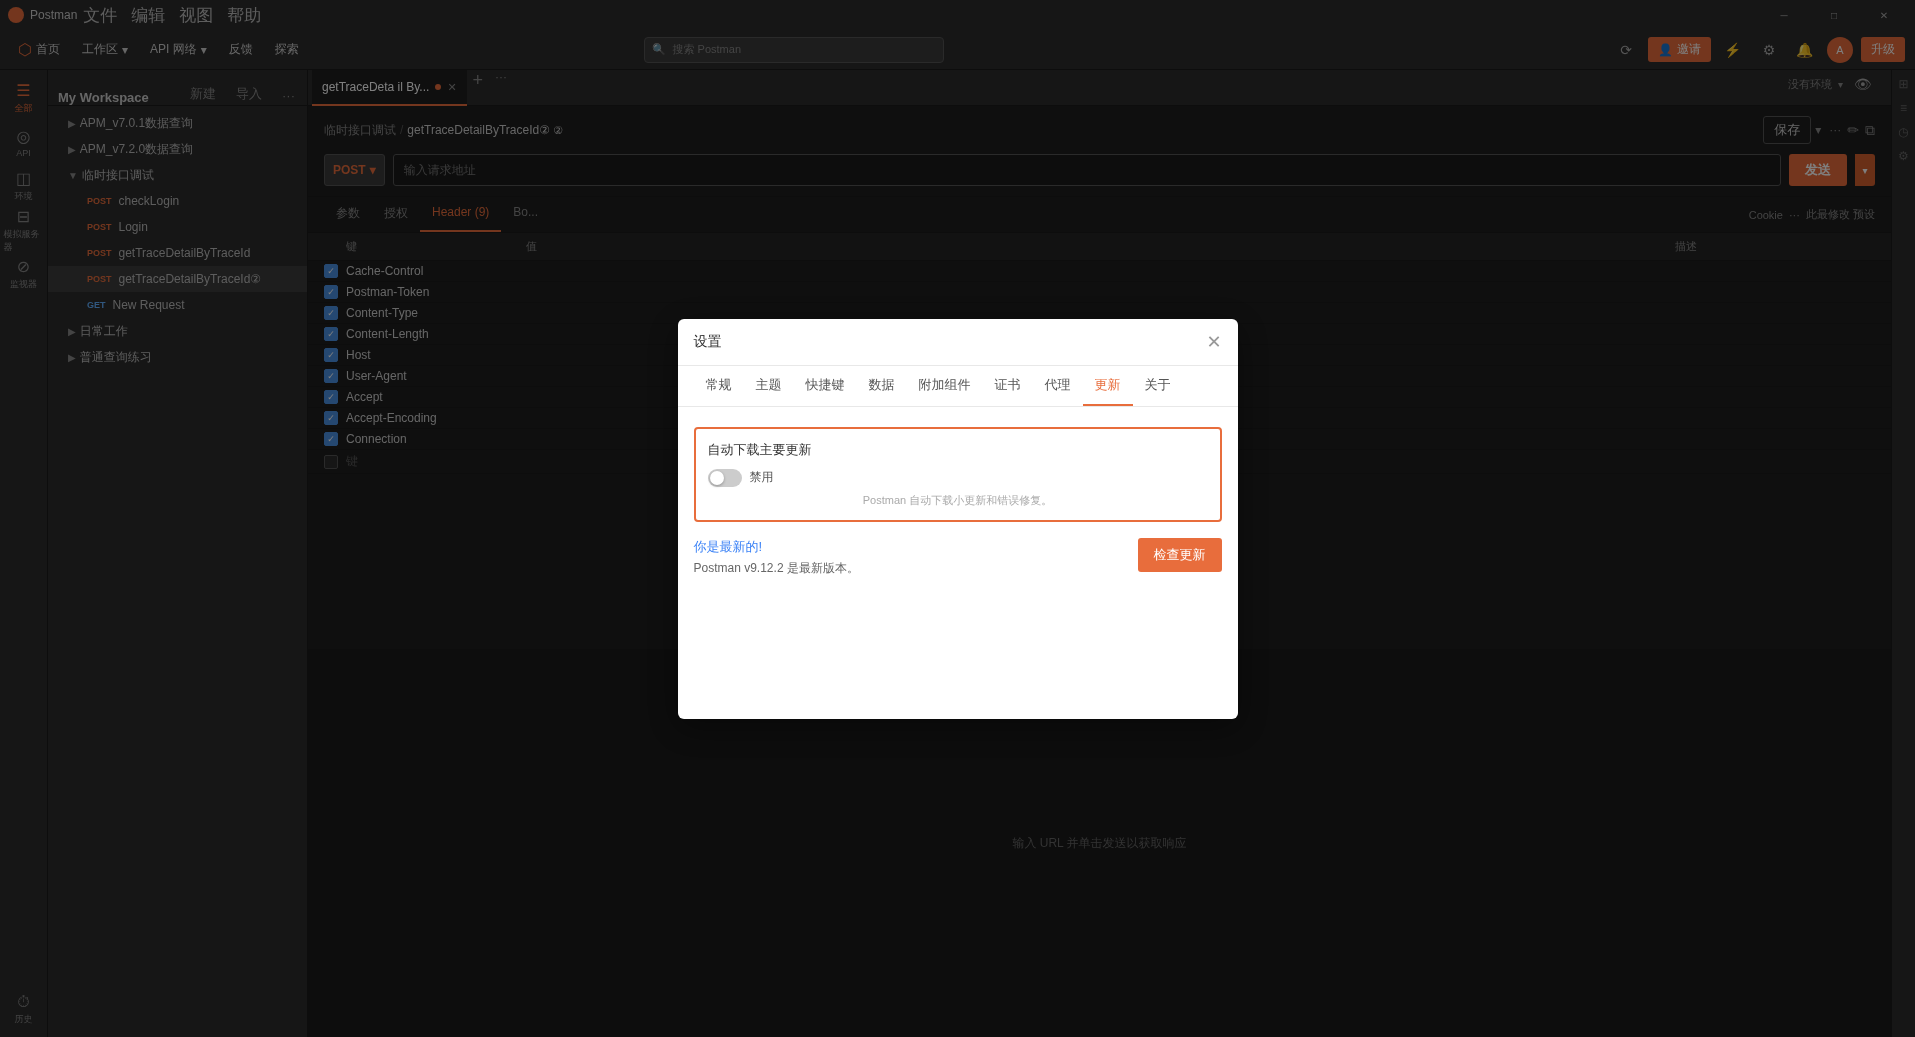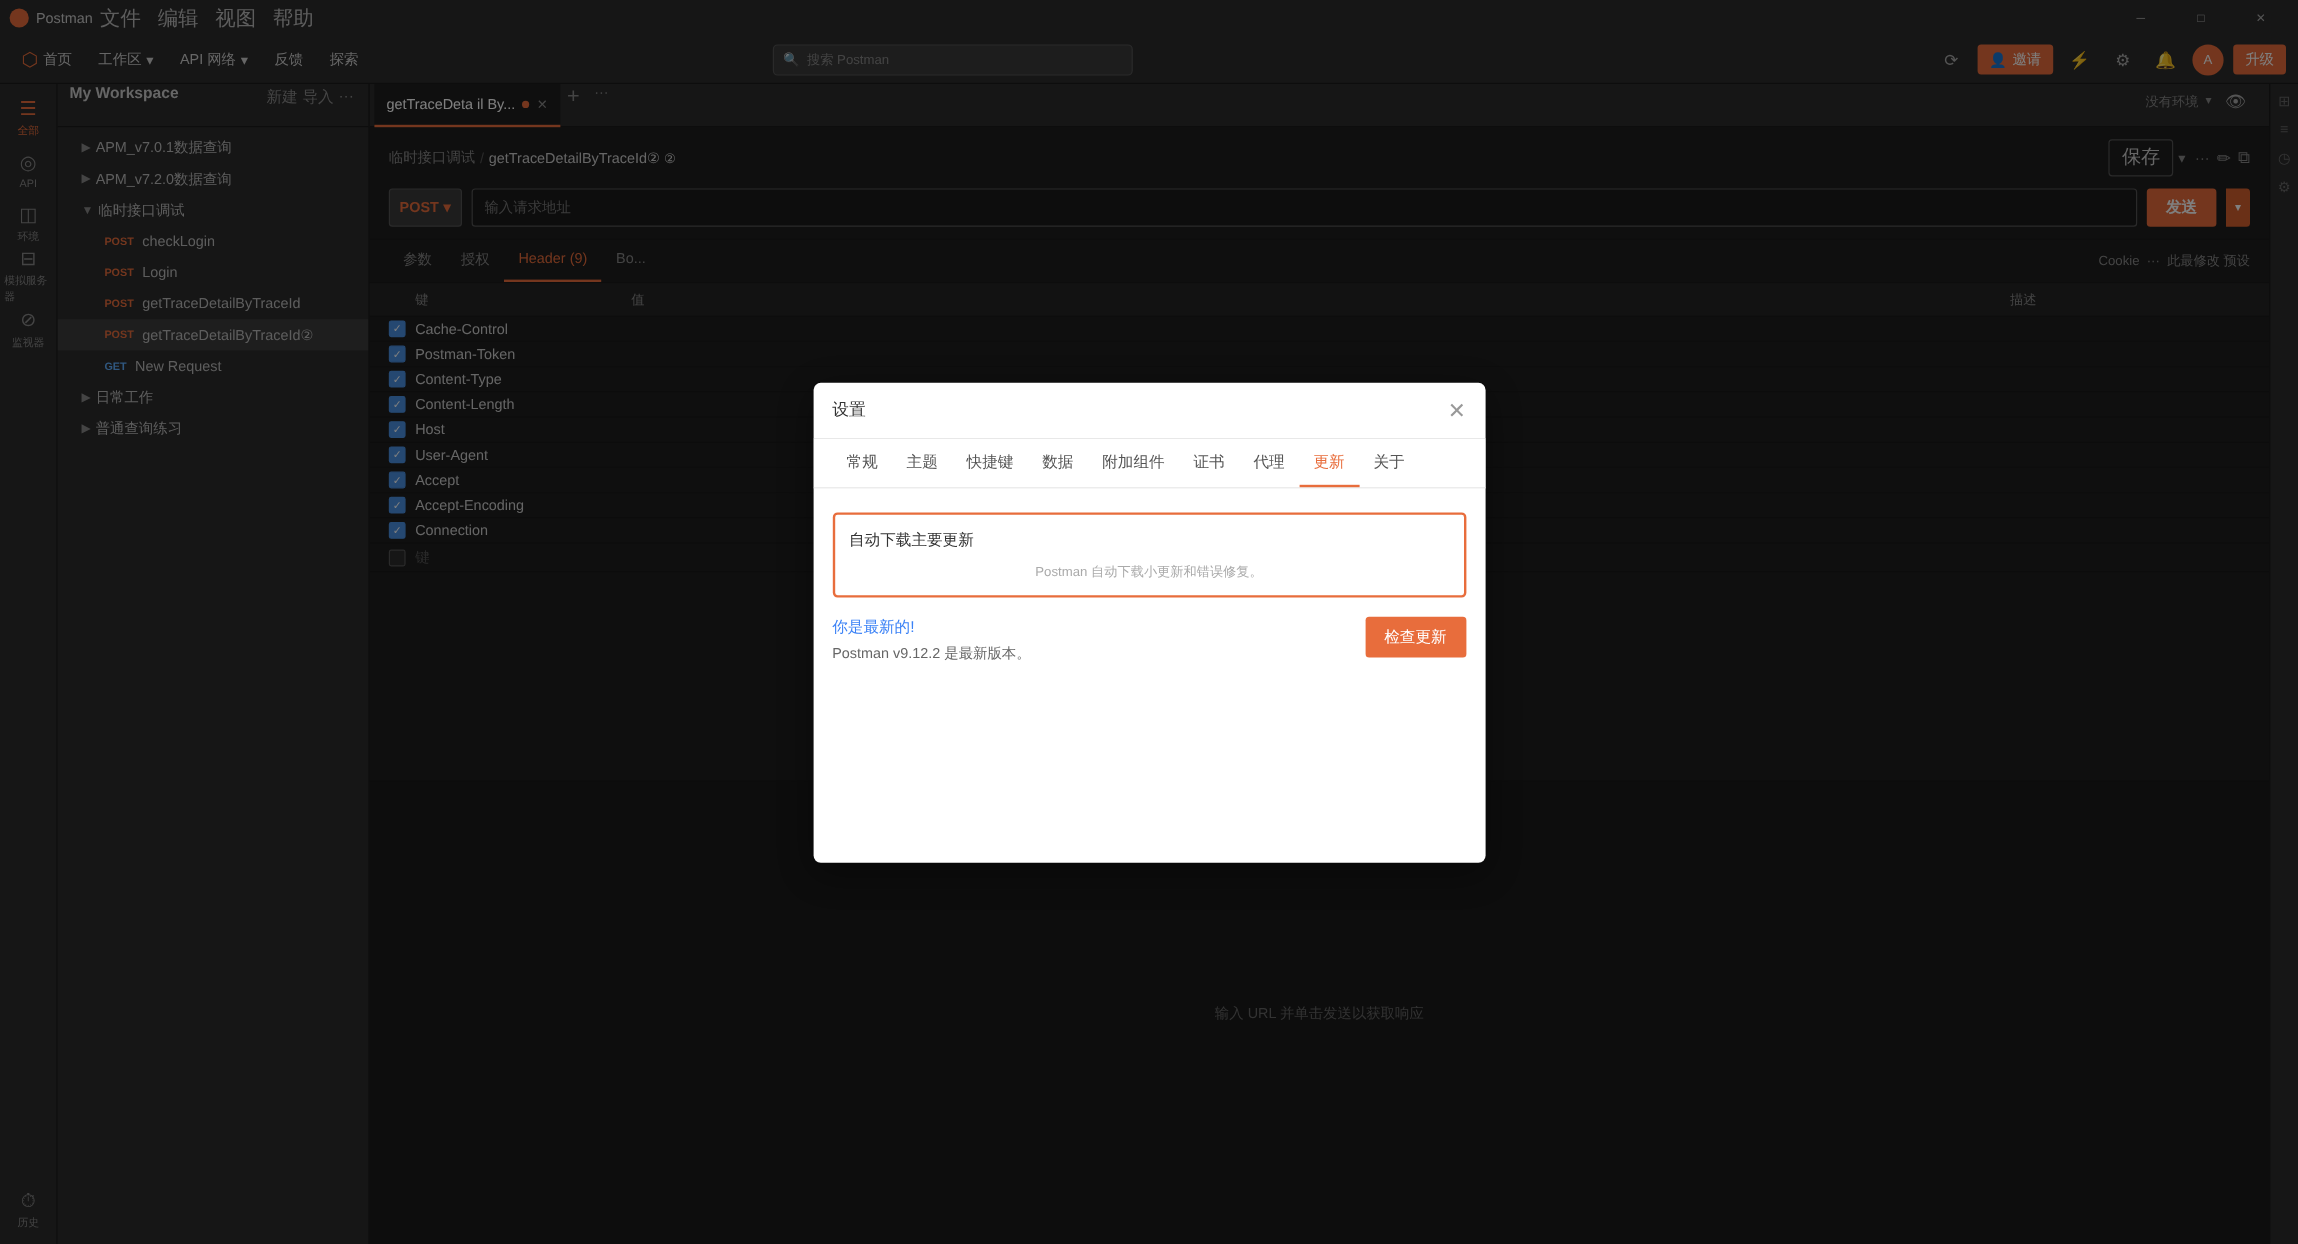--- a/index.html
+++ b/index.html
@@ -68,8 +68,8 @@
       display: flex; flex-direction: column;
     }
     .left-panel-header {
-      height: 36px; display: flex; align-items: flex-start; padding: 0 10px;
-      border-bottom: 1px solid #1a1a1a; gap: 0;
+      height: 36px; display: flex; align-items: flex-end; padding: 0 10px;
+      border-bottom: 1px solid #1a1a1a; gap: 16px;
     }
     .left-panel-title { color: #ccc; font-size: 13px; font-weight: 600; flex: 1; }
     .panel-icon-btn { color: #888; cursor: pointer; font-size: 13px; padding: 2px; }

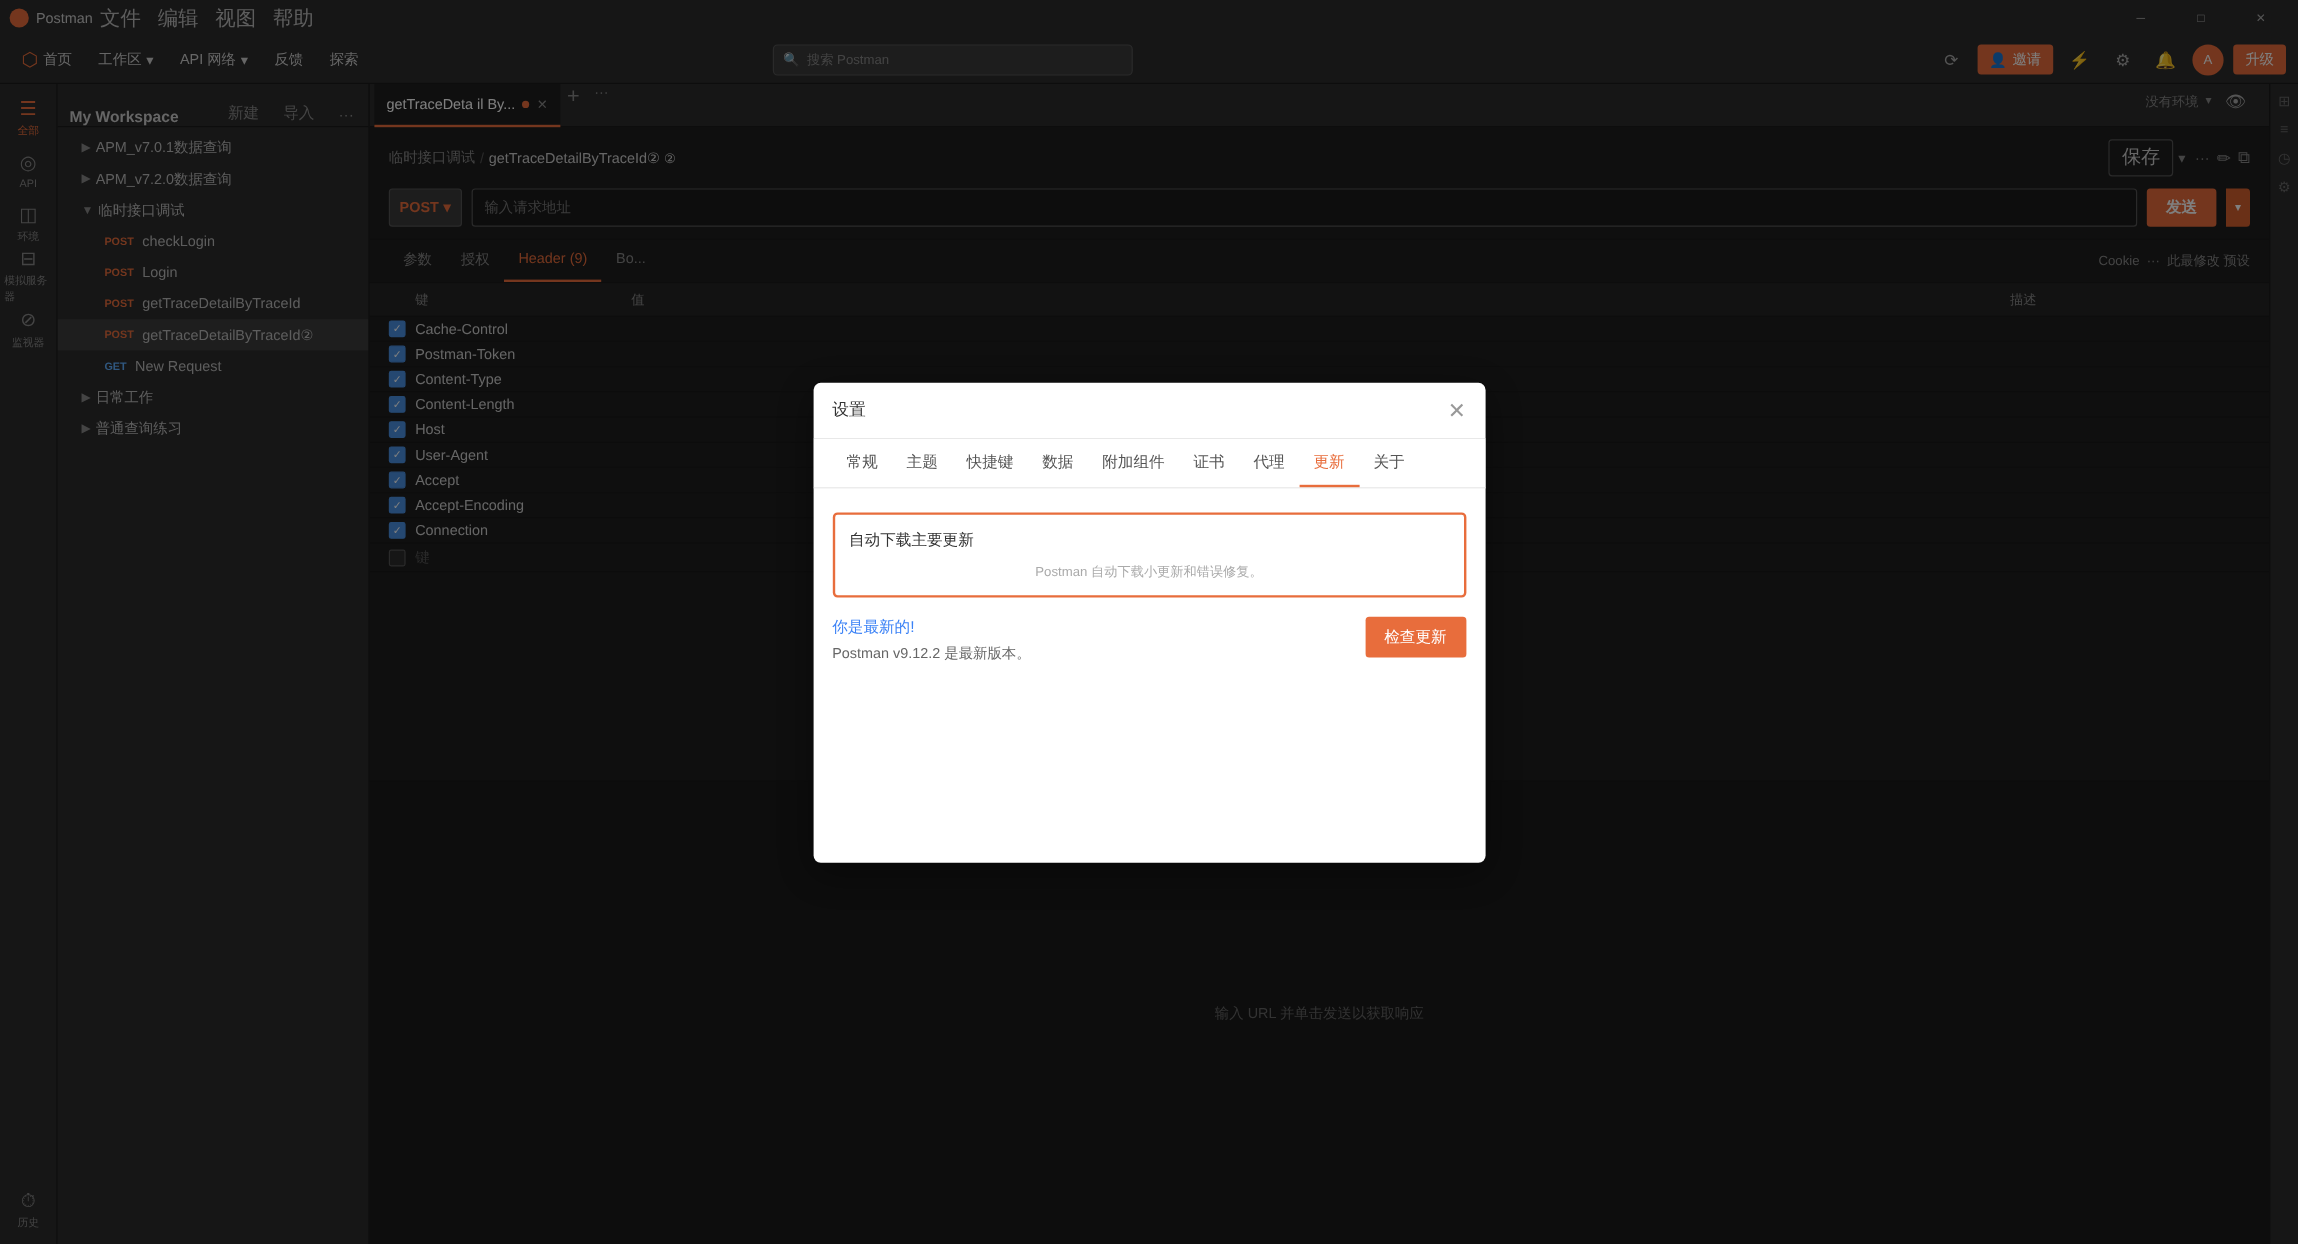--- a/index.html
+++ b/index.html
@@ -147,7 +147,7 @@
 
     
     .save-area { display: flex; align-items: center; gap: 4px; }
-    .save-btn { background: transparent; border: 1px solid #555; color: #ccc; padding: 4px 10px; border-radius: 3px; cursor: pointer; font-size: 16px; }
+    .save-btn { background: transparent; border: 1px solid #555; color: #ccc; padding: 4px 10px; border-radius: 3px; cursor: pointer; font-size: 13px; }
     .edit-icon { color: #888; font-size: 14px; cursor: pointer; }
 
     

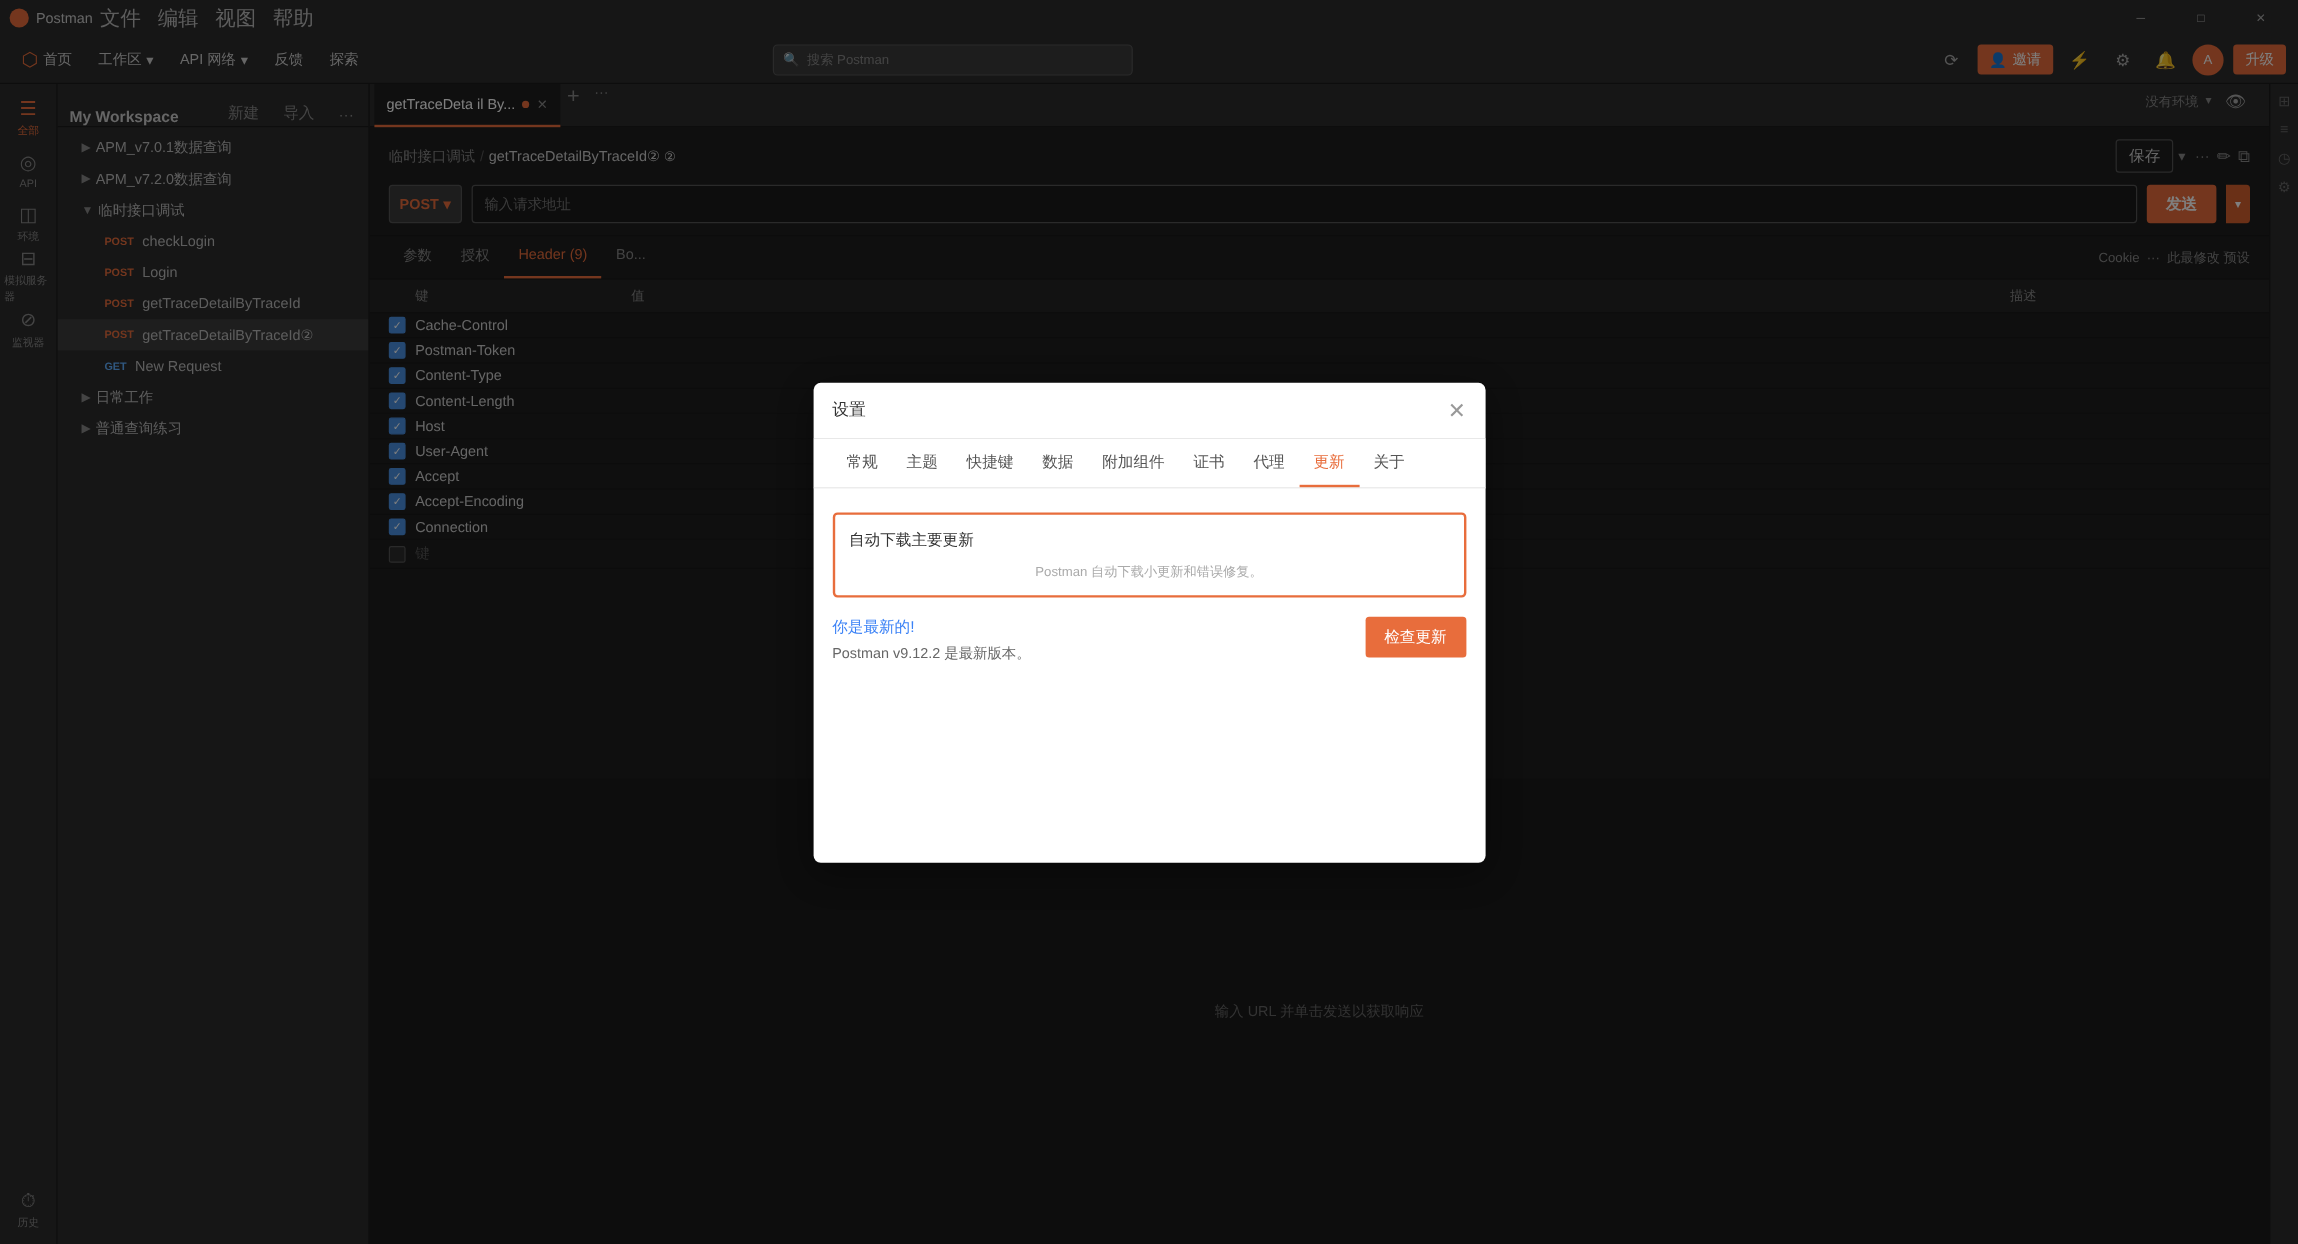--- a/index.html
+++ b/index.html
@@ -505,6 +505,12 @@
     <div class="modal-body">
       <div class="update-section">
         <div class="update-section-title">自动下载主要更新</div>
+        <div class="toggle-row">
+          <div class="toggle">
+            <div class="toggle-knob"></div>
+          </div>
+          <span class="toggle-label">禁用</span>
+        </div>
         <div class="toggle-hint">Postman 自动下载小更新和错误修复。</div>
       </div>
 

